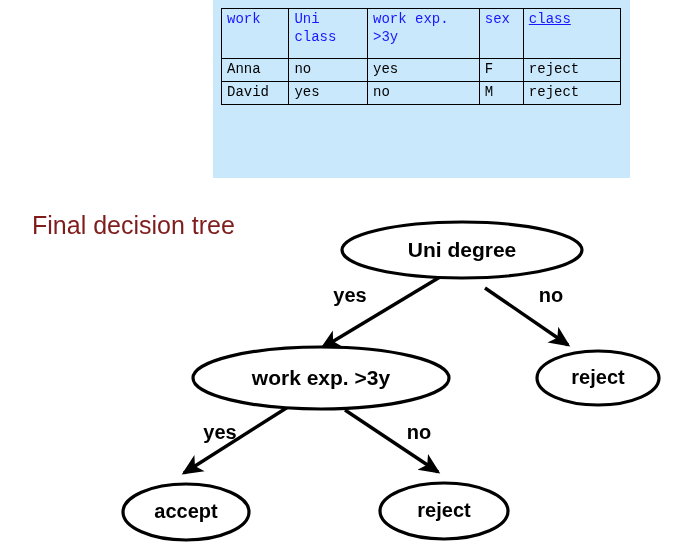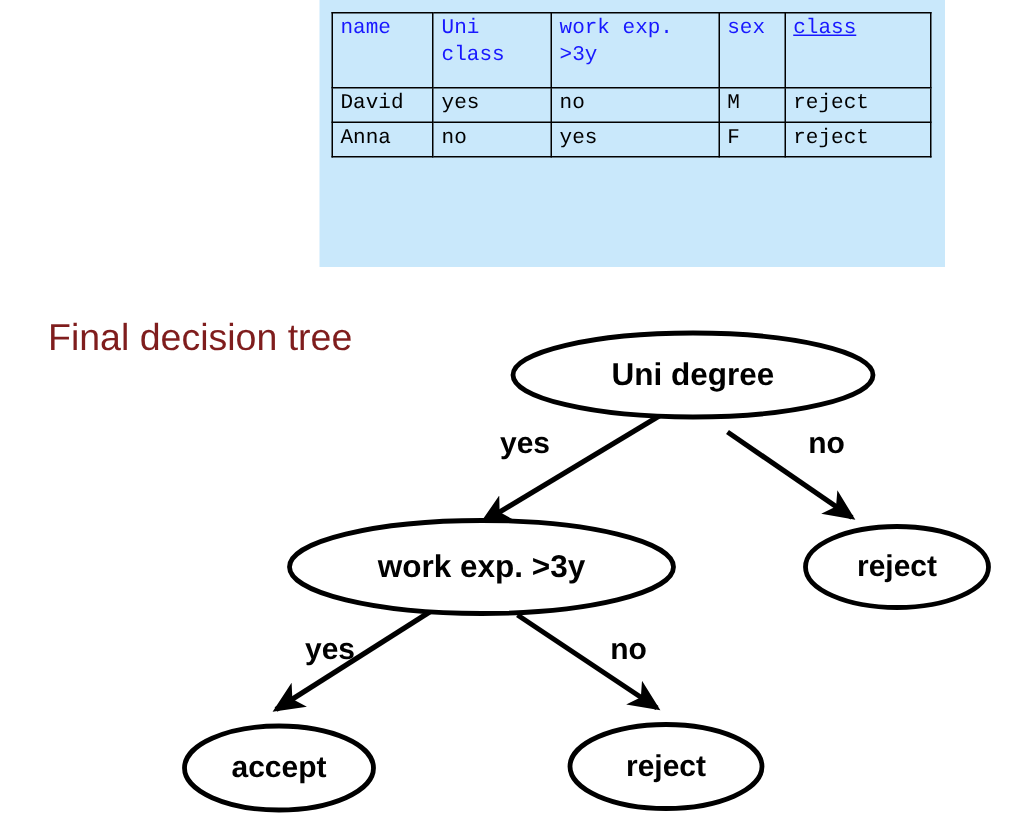--- a/index.html
+++ b/index.html
@@ -121,7 +121,7 @@
   <table id="data-table">
     <thead>
       <tr>
-        <th class="col-name">name</th>
+        <th class="col-name">work</th>
         <th class="col-uni"><span>Uni</span><br><span>class</span></th>
         <th class="col-work"><span>work exp.</span><br><span>&gt;3y</span></th>
         <th class="col-sex">sex</th>

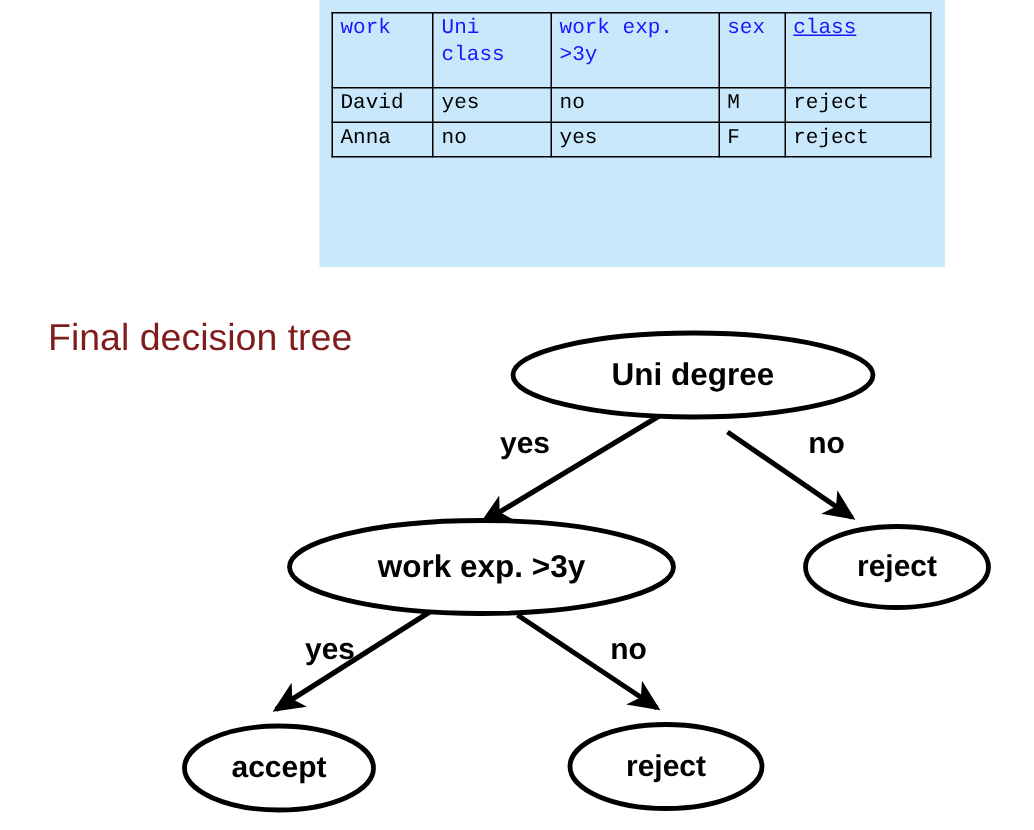--- a/index.html
+++ b/index.html
@@ -130,17 +130,17 @@
     </thead>
     <tbody>
       <tr>
+        <td>Anna</td>
+        <td>no</td>
+        <td>yes</td>
+        <td>F</td>
+        <td>reject</td>
+      </tr>
+      <tr>
         <td>David</td>
         <td>yes</td>
         <td>no</td>
         <td>M</td>
-        <td>reject</td>
-      </tr>
-      <tr>
-        <td>Anna</td>
-        <td>no</td>
-        <td>yes</td>
-        <td>F</td>
         <td>reject</td>
       </tr>
     </tbody>

